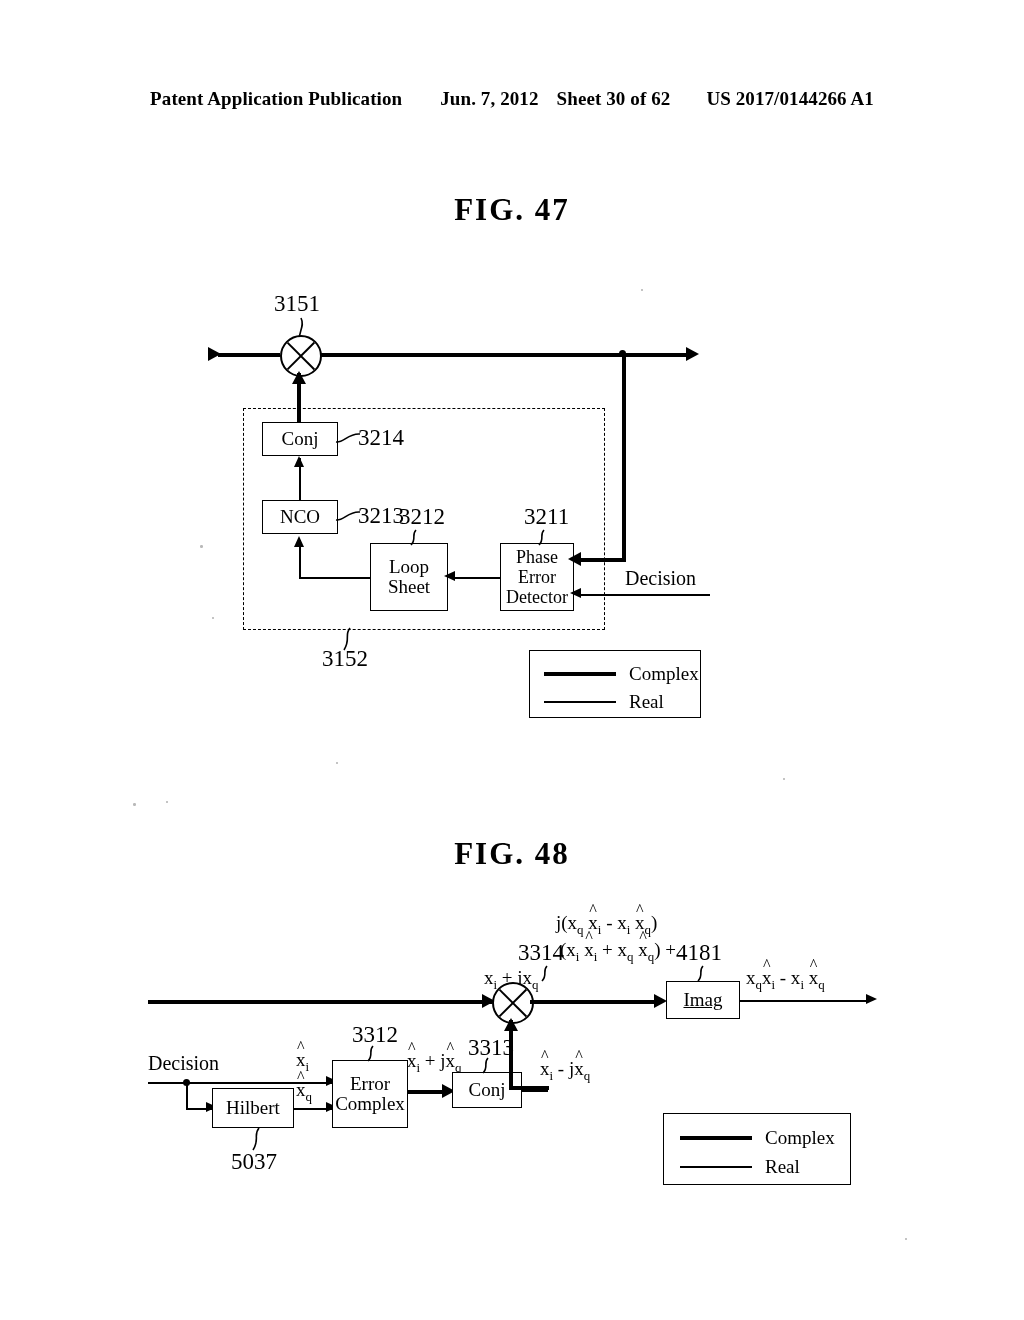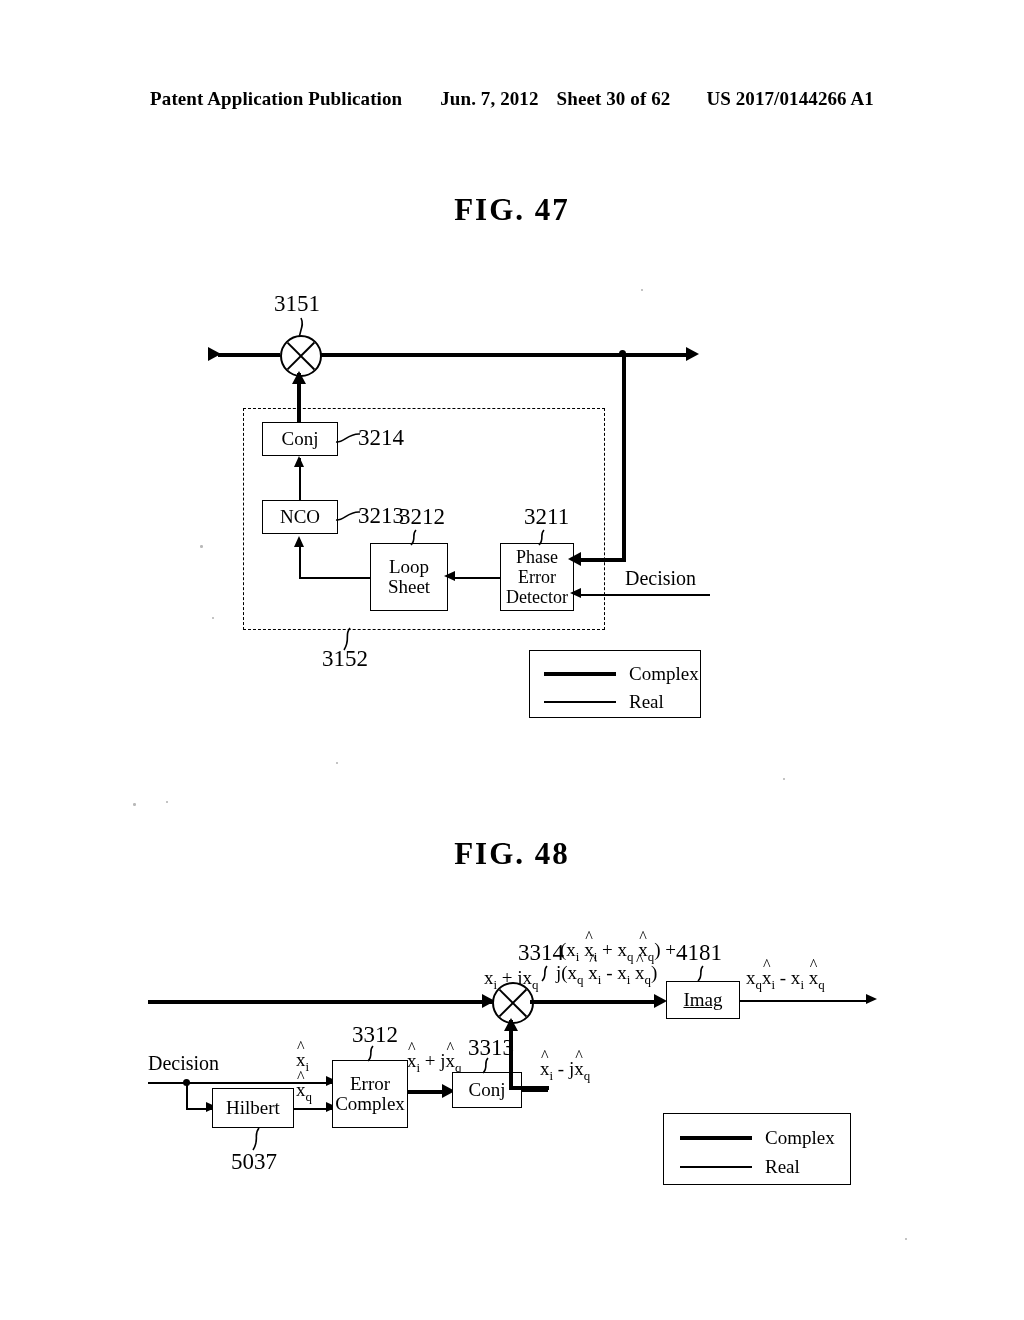--- a/index.html
+++ b/index.html
@@ -247,7 +247,7 @@
   <div class="math" style="left:560px;top:938px;">
     (x<sub>i</sub> <span class="hat"><span class="c">^</span>x</span><sub>i</sub> + x<sub>q</sub> <span class="hat"><span class="c">^</span>x</span><sub>q</sub>) +
   </div>
-  <div class="math" style="left:556px;top:961px;font-family:Liberation Serif, serif;">
+  <div class="math" style="left:556px;top:911px;font-family:Liberation Serif, serif;">
     j(x<sub>q</sub> <span class="hat"><span class="c">^</span>x</span><sub>i</sub> - x<sub>i</sub> <span class="hat"><span class="c">^</span>x</span><sub>q</sub>)
   </div>
 

